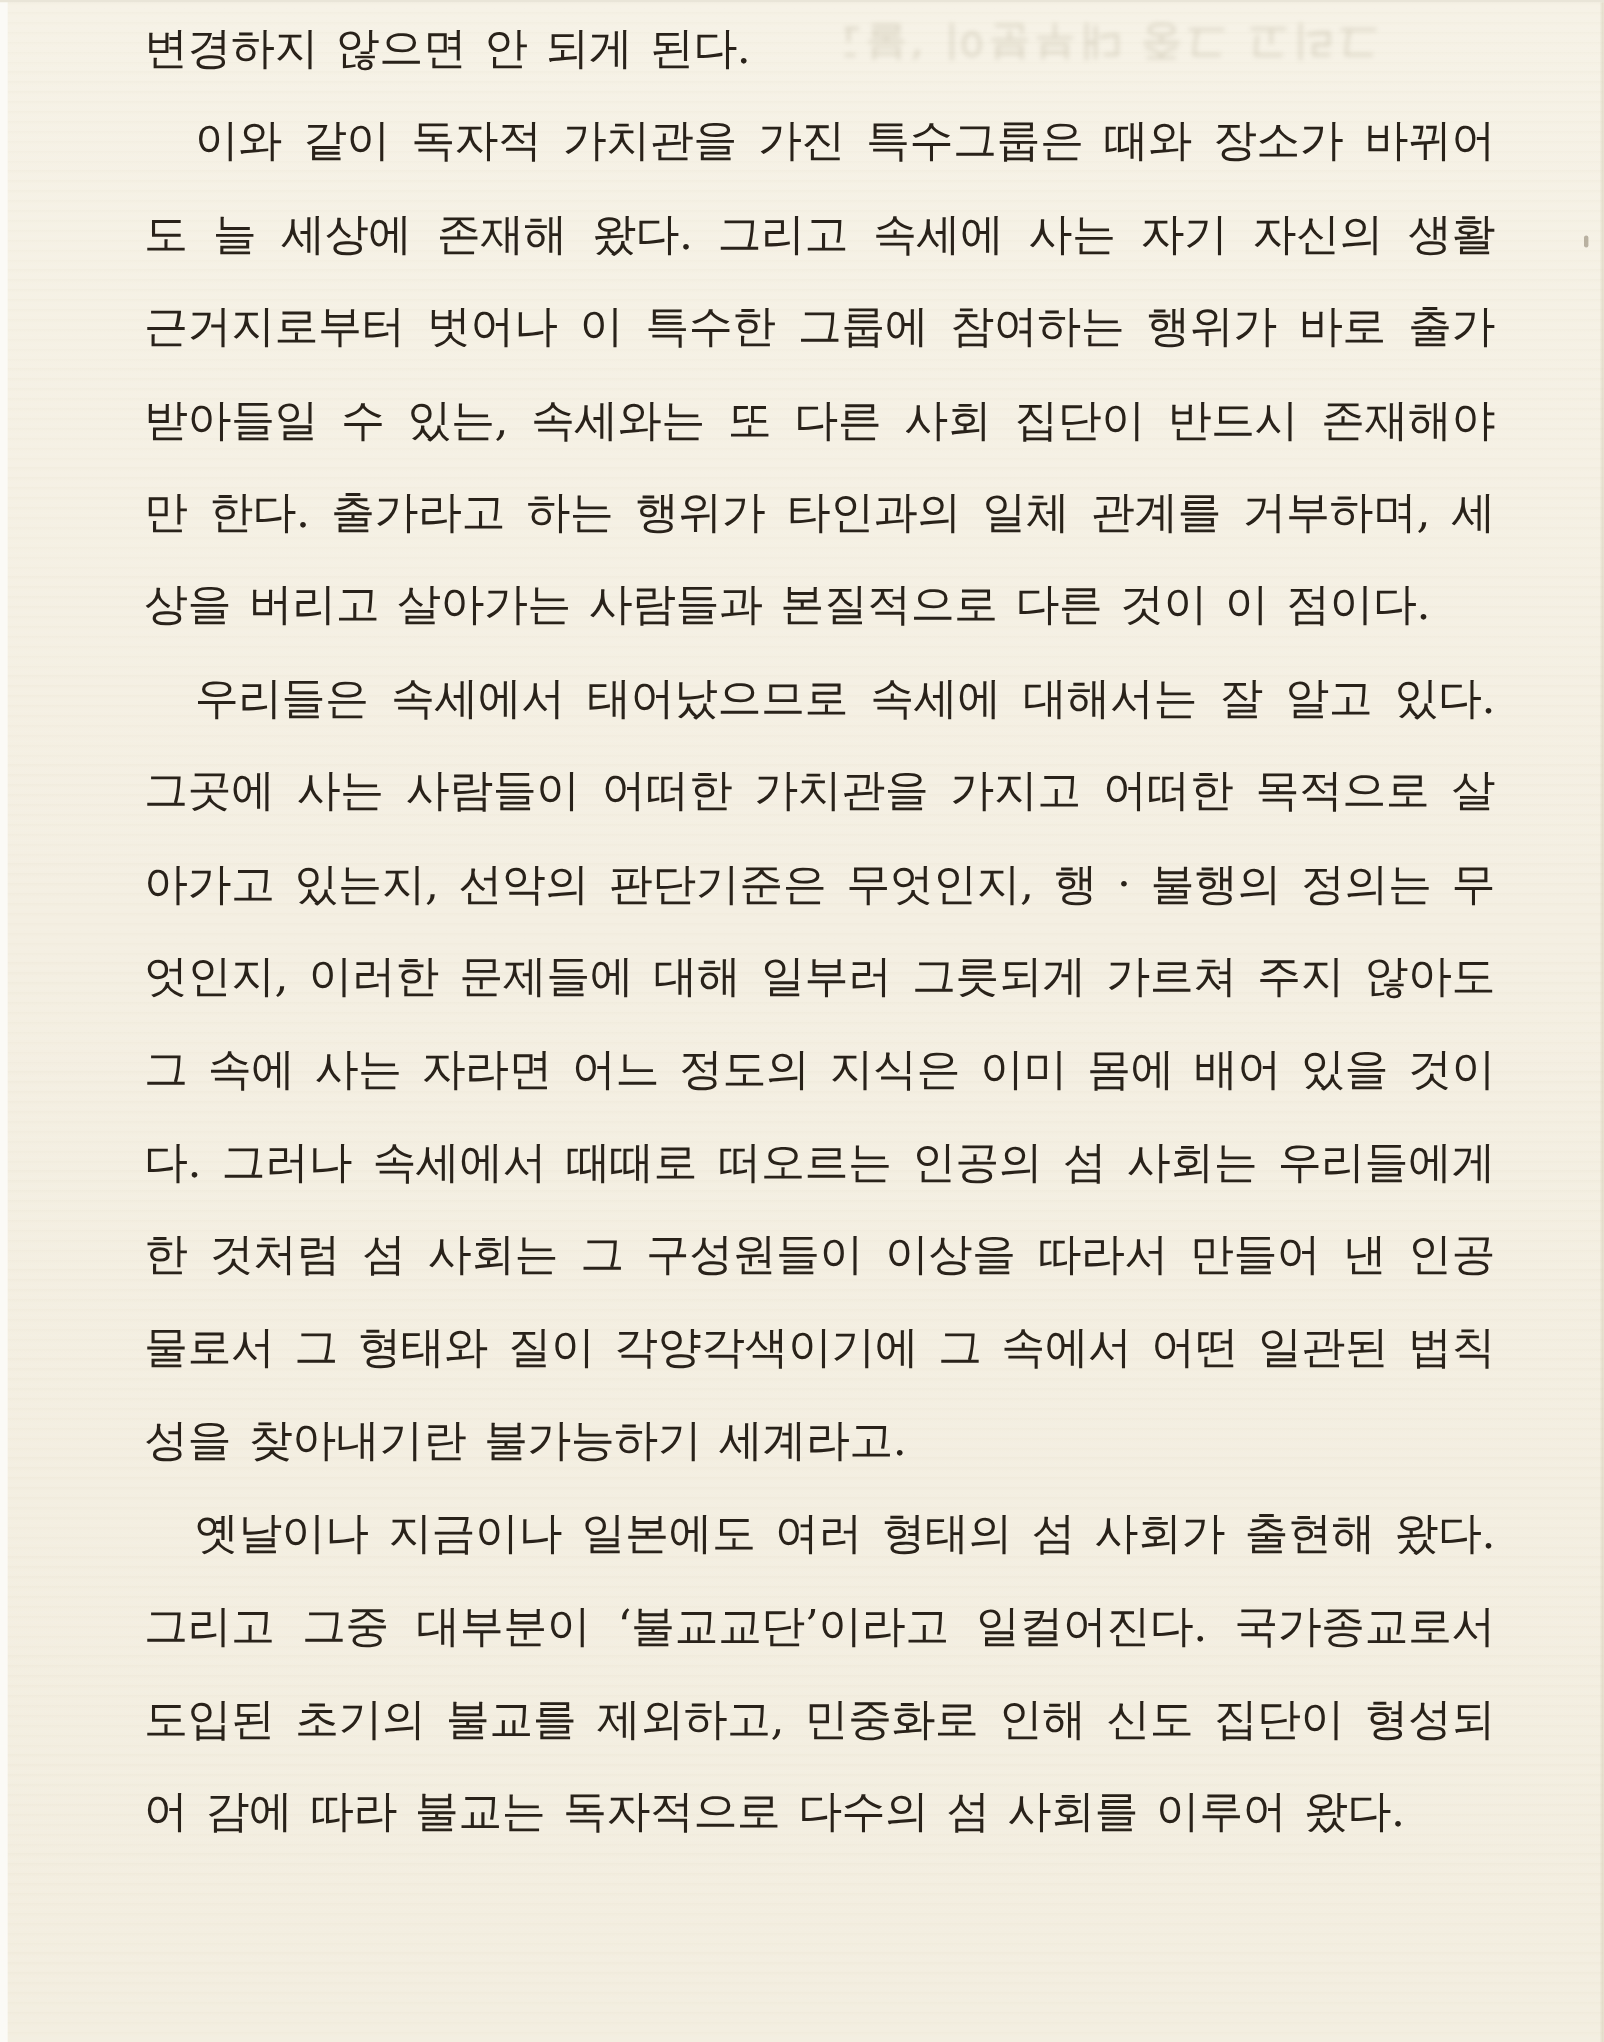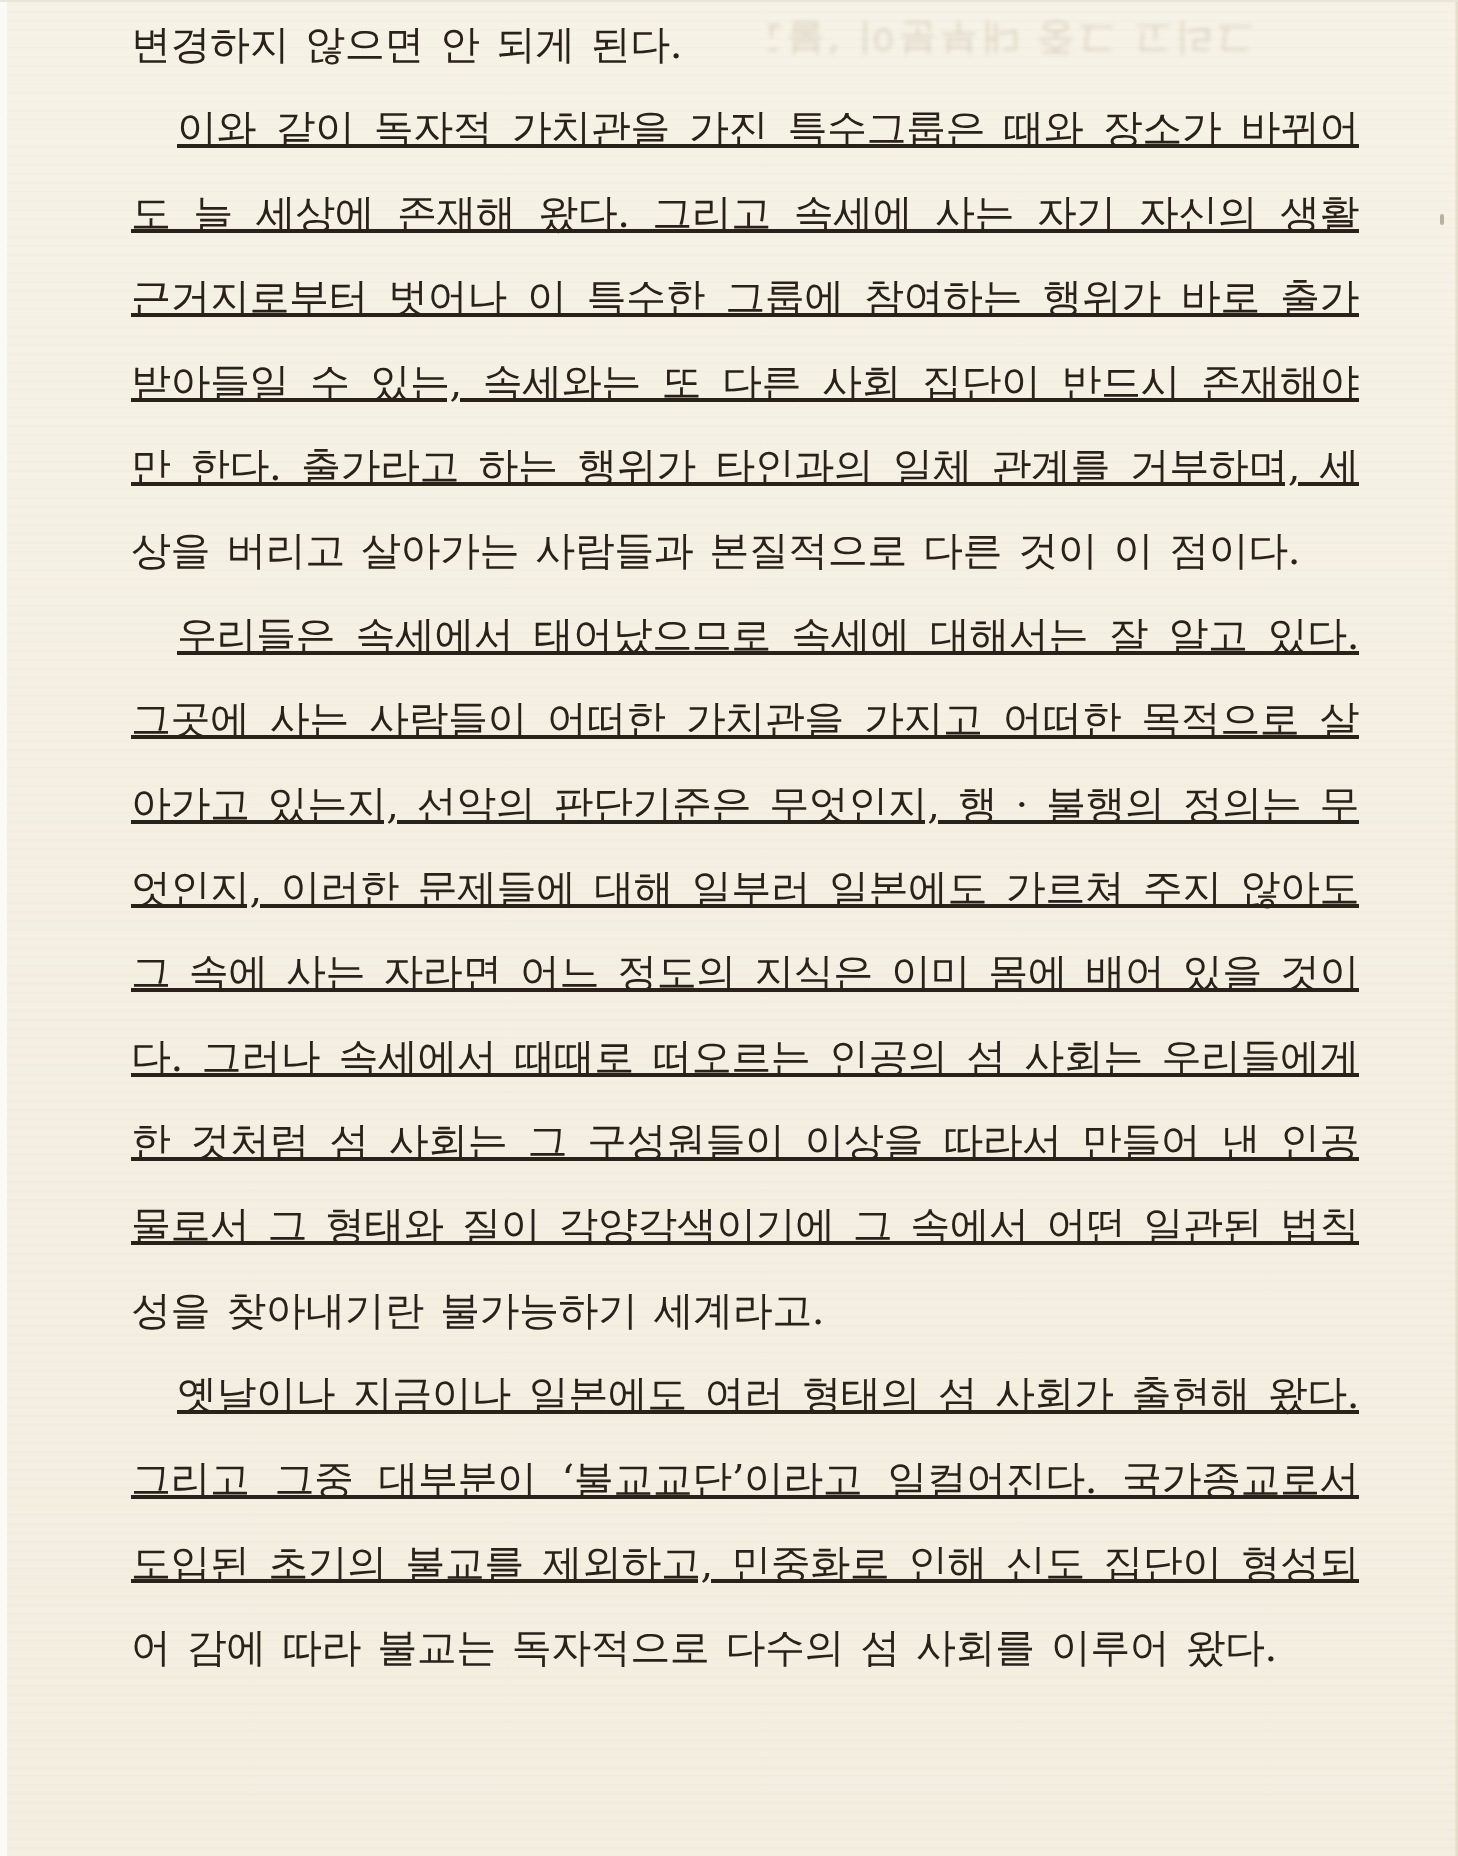--- a/index.html
+++ b/index.html
@@ -93,7 +93,6 @@
   .line.justify {
     text-align: justify;
     text-align-last: justify;
-    text-decoration: underline;
   }
   .line.indent {
     text-indent: 46px;

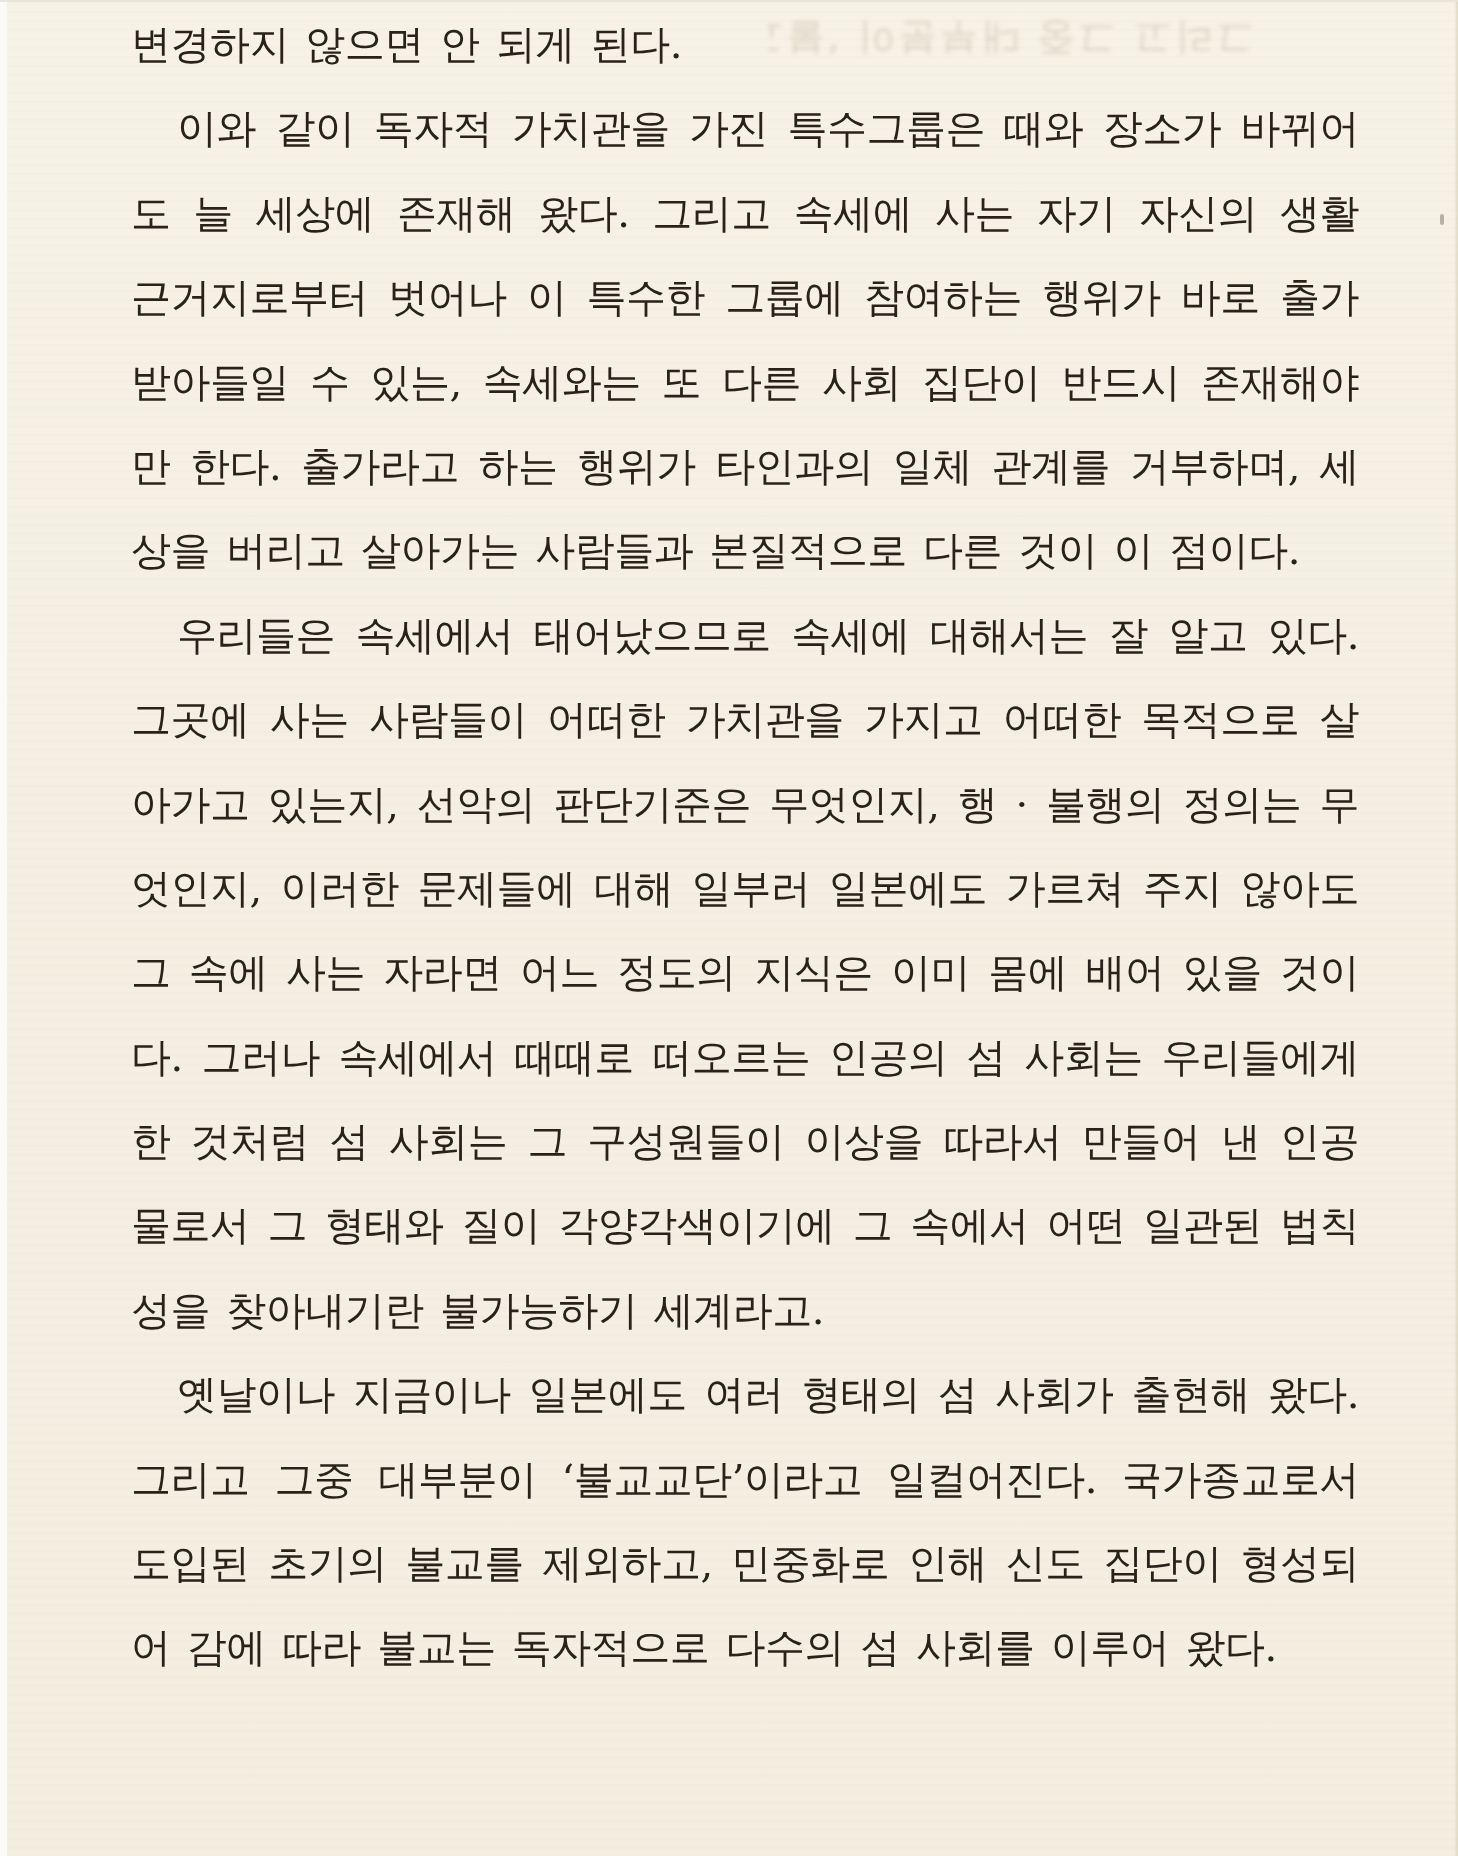--- a/index.html
+++ b/index.html
@@ -117,7 +117,7 @@
       <div class="line indent justify">우리들은 속세에서 태어났으므로 속세에 대해서는 잘 알고 있다.</div>
       <div class="line justify">그곳에 사는 사람들이 어떠한 가치관을 가지고 어떠한 목적으로 살</div>
       <div class="line justify">아가고 있는지, 선악의 판단기준은 무엇인지, 행 · 불행의 정의는 무</div>
-      <div class="line justify">엇인지, 이러한 문제들에 대해 일부러 일본에도 가르쳐 주지 않아도</div>
+      <div class="line justify">엇인지, 이러한 문제들에 대해 일부러 그릇되게 가르쳐 주지 않아도</div>
       <div class="line justify">그 속에 사는 자라면 어느 정도의 지식은 이미 몸에 배어 있을 것이</div>
       <div class="line justify">다. 그러나 속세에서 때때로 떠오르는 인공의 섬 사회는 우리들에게</div>
       <div class="line justify">한 것처럼 섬 사회는 그 구성원들이 이상을 따라서 만들어 낸 인공</div>

